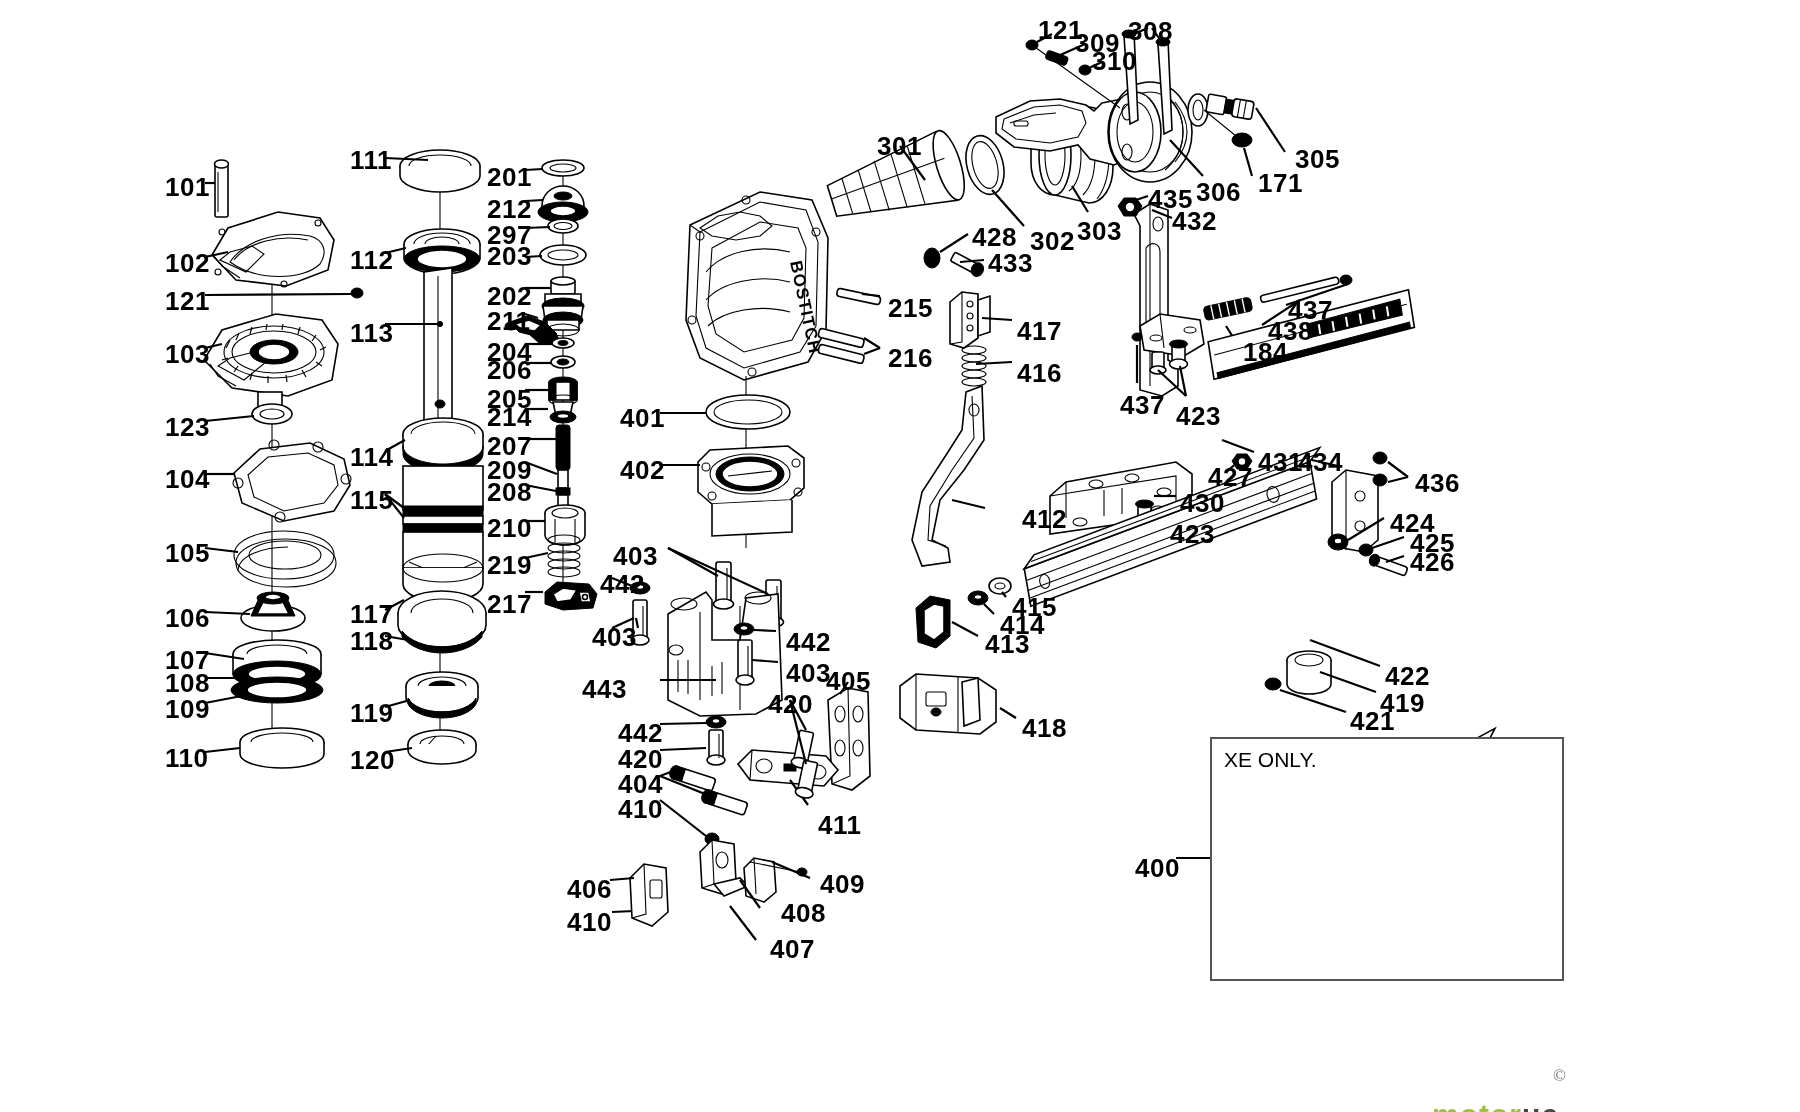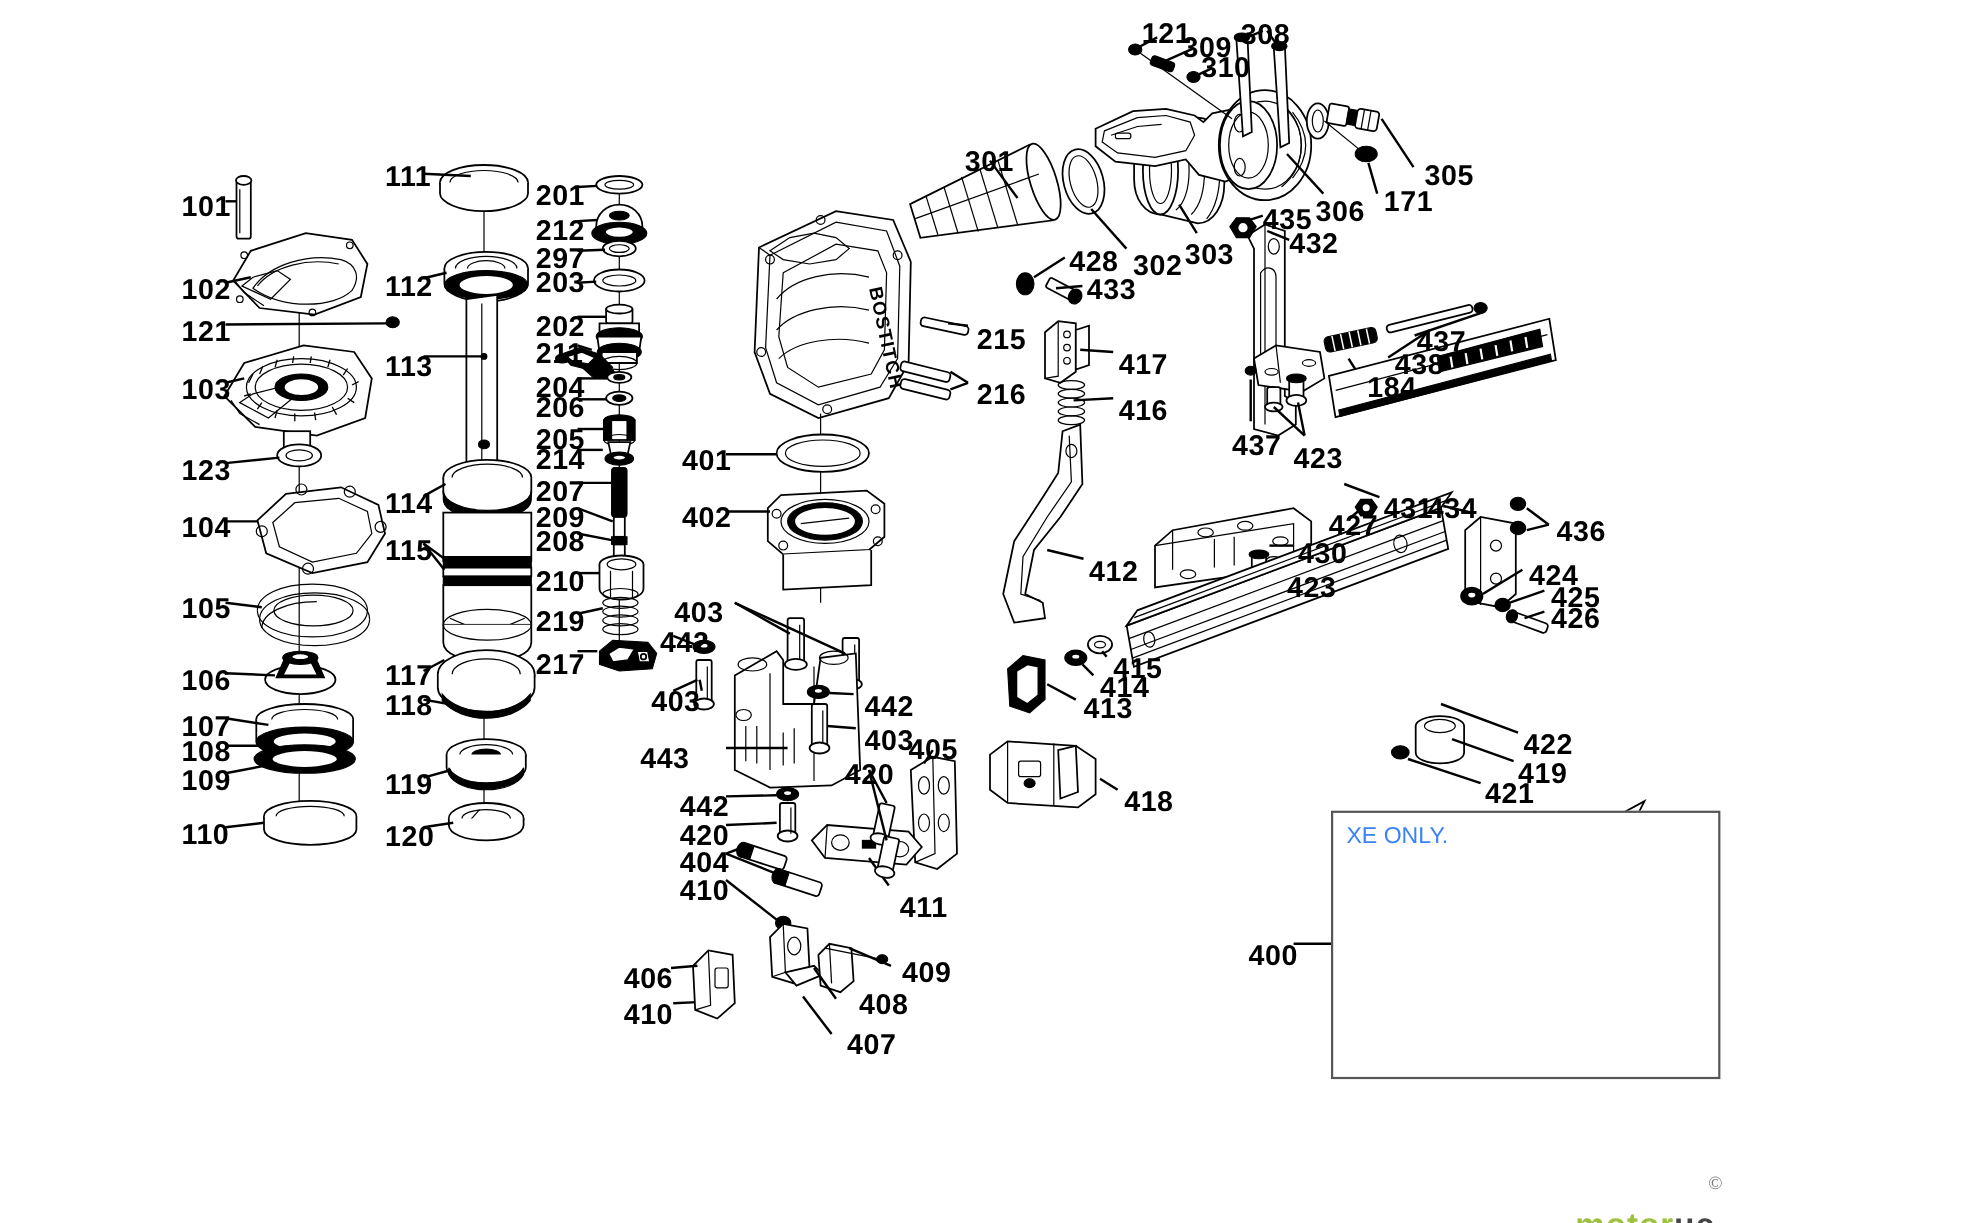--- a/index.html
+++ b/index.html
@@ -927,7 +927,7 @@
       <div class="lbl" style="left: 888px; top: 345px;">216</div>
       <div class="lbl" style="left: 1017px; top: 318px;">417</div>
       <div class="lbl" style="left: 1017px; top: 360px;">416</div>
-      <div class="lbl" style="left: 990px; top: 506px;">412</div>
+      <div class="lbl" style="left: 1022px; top: 506px;">412</div>
       <div class="lbl" style="left: 1012px; top: 594px;">415</div>
       <div class="lbl" style="left: 1000px; top: 612px;">414</div>
       <div class="lbl" style="left: 985px; top: 631px;">413</div>

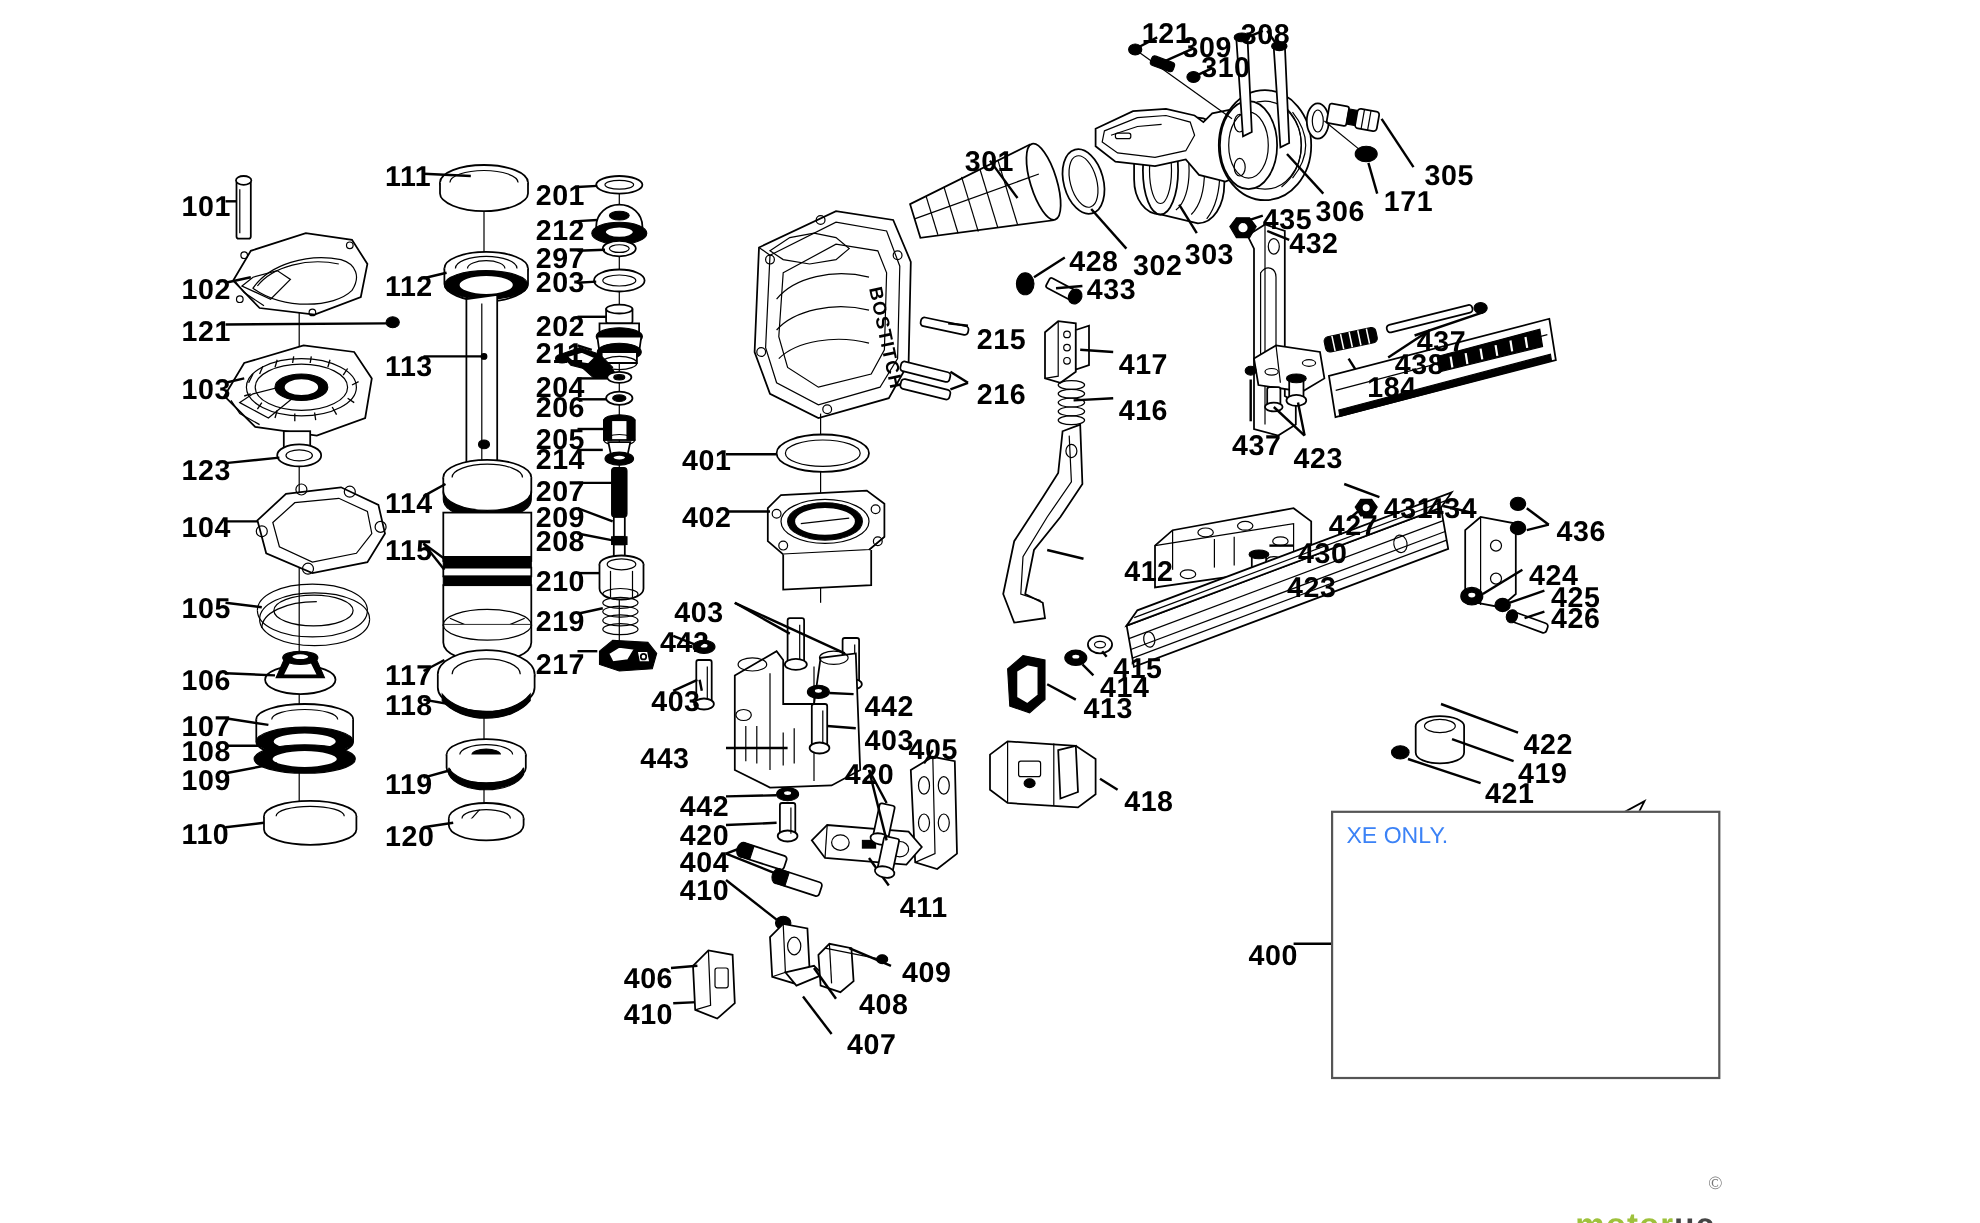--- a/index.html
+++ b/index.html
@@ -10,7 +10,7 @@
   .lbl{position:absolute;font-family:"Liberation Sans",sans-serif;font-weight:bold;
        font-size:26px;color:#000;letter-spacing:0.5px;white-space:nowrap;line-height:1;}
   .xebox{position:absolute;border:2px solid #555;background:#fff;}
-  .xetext{position:absolute;font-family:"Liberation Sans",sans-serif;font-size:21px;color:#3b82f6;}
+  .xetext{position:absolute;font-family:"Liberation Sans",sans-serif;font-size:21px;color:#000000;}
   .wm{position:absolute;font-family:"Liberation Sans",sans-serif;font-weight:bold;
       font-size:30px;letter-spacing:1px;}
   .wm .g{color:#9ec13c;}

